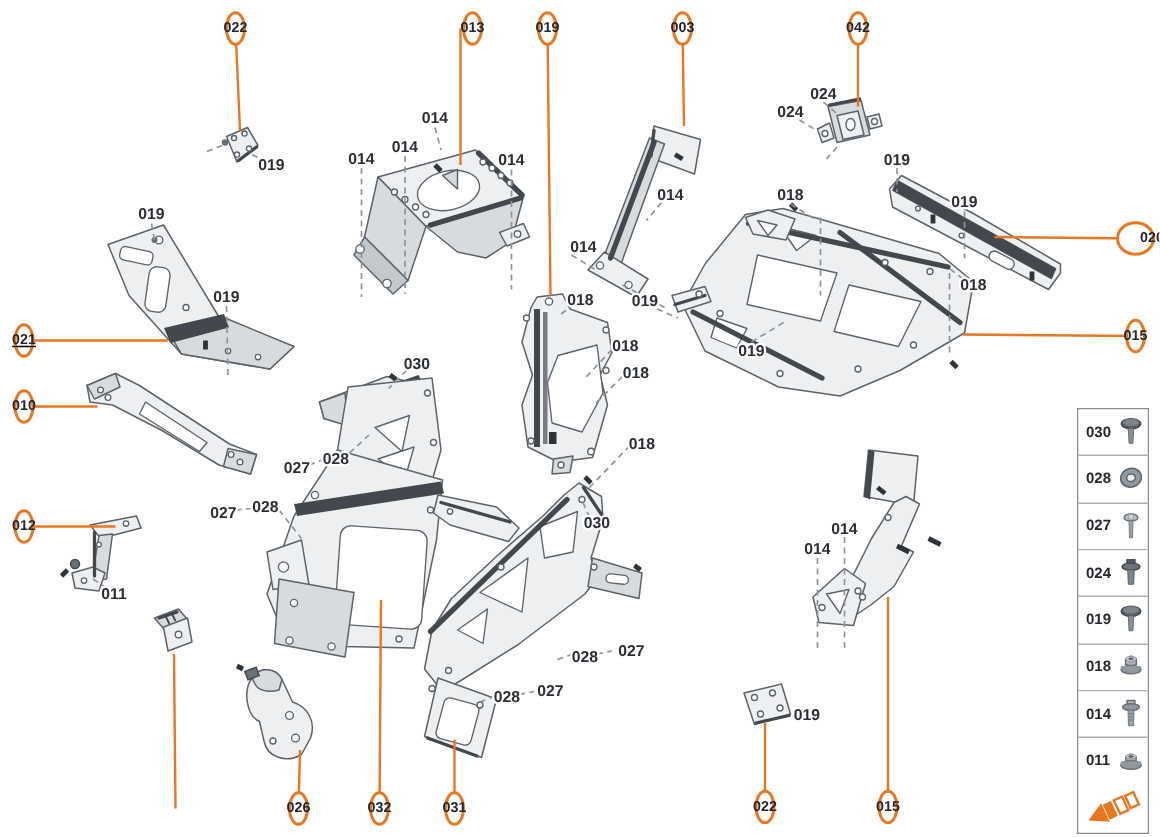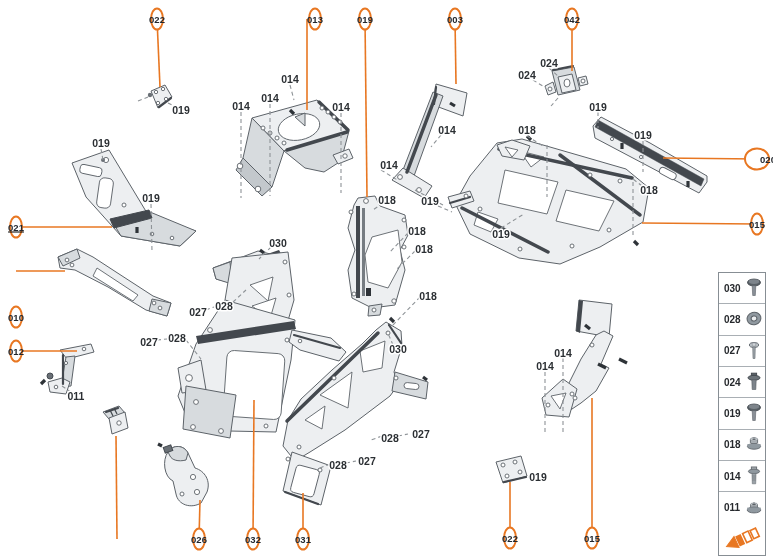--- a/index.html
+++ b/index.html
@@ -402,7 +402,7 @@
       <div class="callout" style="left: 16px; top: 227px; border: 2px solid rgb(232, 119, 34); text-decoration: underline;">
         <span>021</span>
       </div>
-      <div class="callout" style="left: 16px; top: 271px; border: 2px solid rgb(232, 119, 34); margin-top: 46px;">
+      <div class="callout" style="left: 16px; top: 271px; border: 2px solid rgb(232, 119, 34);">
         <span>010</span>
       </div>
       <div class="callout" style="left: 16px; top: 351px; border: 2px solid rgb(232, 119, 34);">

